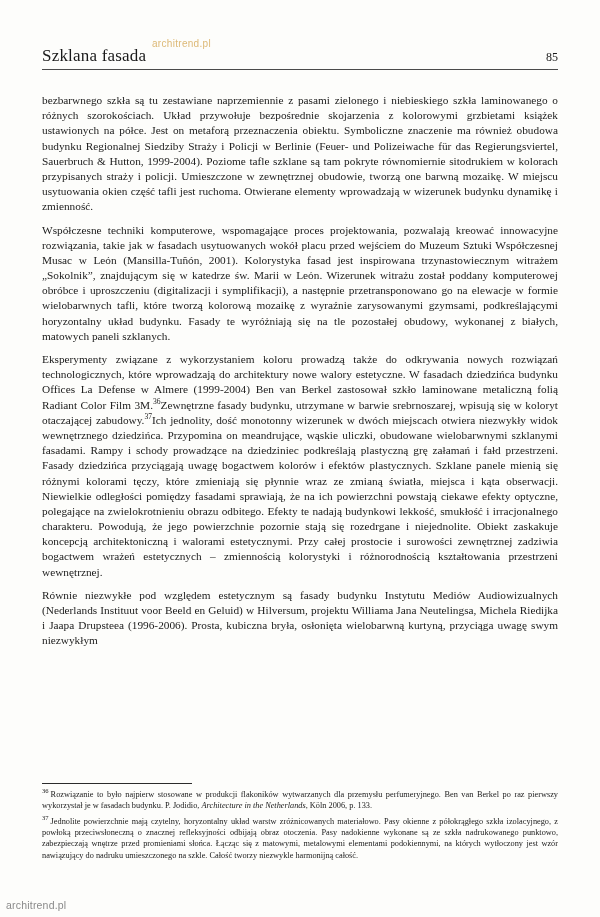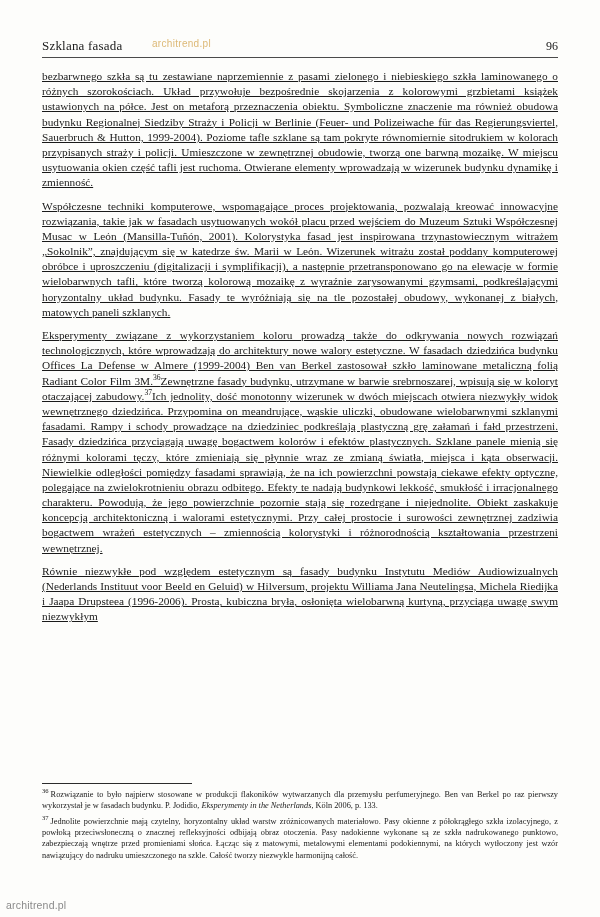--- a/index.html
+++ b/index.html
@@ -39,9 +39,10 @@
     position: relative;
   }
   .header-title {
-    font-size: 13px;
+    font-size: 17px;
     letter-spacing: 0.2px;
     color: #1a1a1a;
+    margin-top: 8px;
   }
   .header-watermark {
     position: absolute;

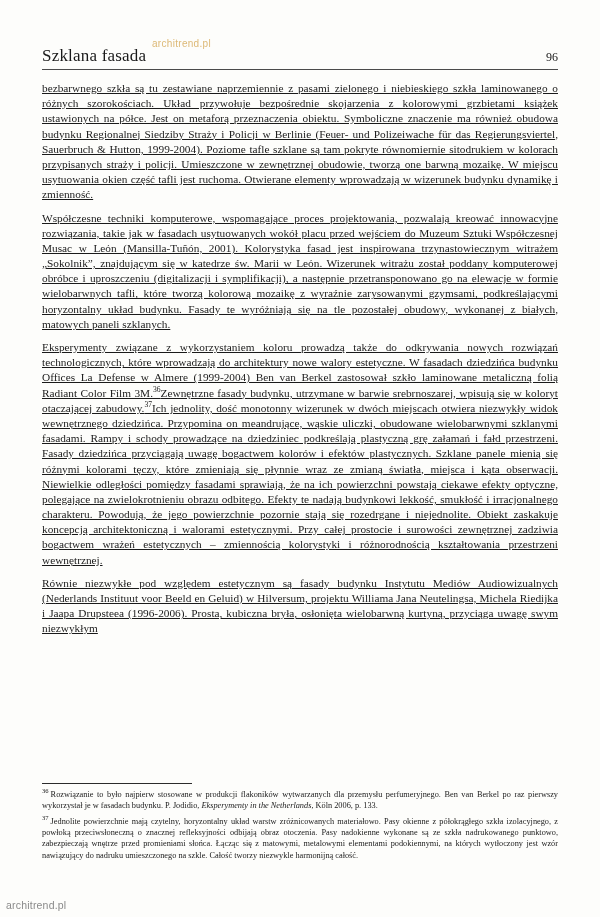--- a/index.html
+++ b/index.html
@@ -122,7 +122,7 @@
     <div class="header">
       <span class="header-title">Szklana fasada</span>
       <span class="header-watermark">architrend.pl</span>
-      <span class="header-page">96</span>
+      <span class="header-page">85</span>
     </div>
 
     <div class="body-text">

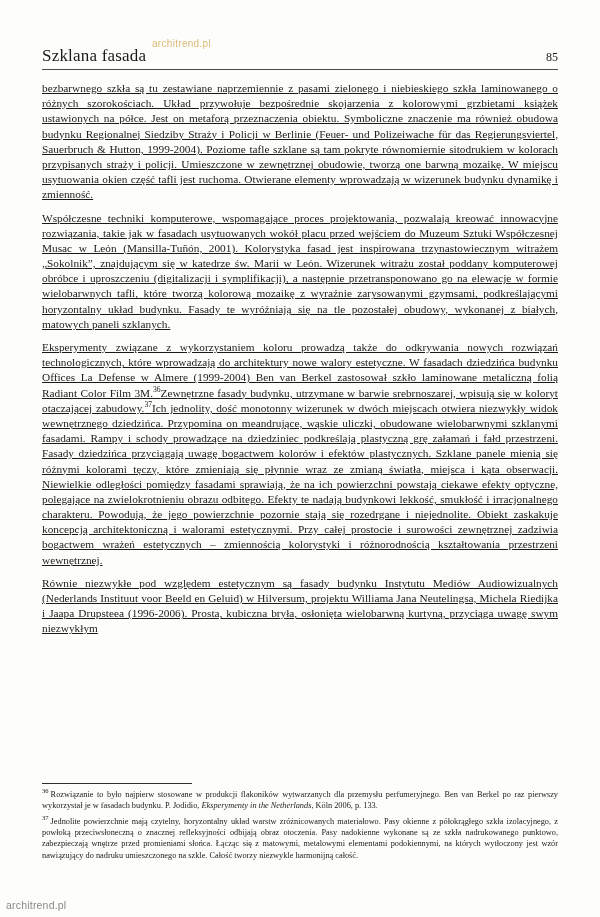--- a/index.html
+++ b/index.html
@@ -59,12 +59,11 @@
     color: #1a1a1a;
   }
   .body-text {
-    margin-top: 11px;
+    margin-top: 23px;
     font-size: 11.3px;
     line-height: 1.345;
     text-align: justify;
     hyphens: auto;
-    text-decoration: underline;
   }
   .body-text p {
     margin: 0 0 8px 0;

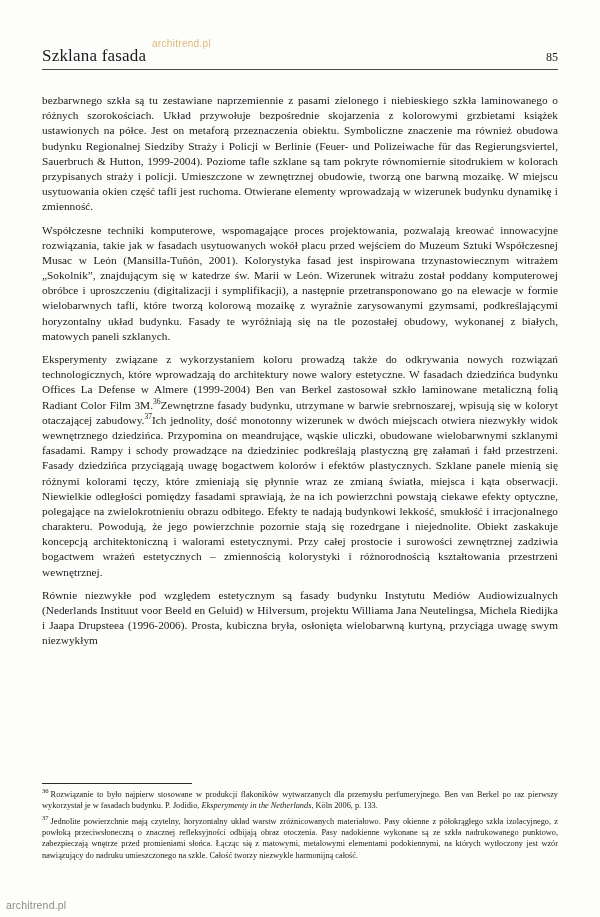--- a/index.html
+++ b/index.html
@@ -137,7 +137,7 @@
     <div class="fn-rule"></div>
 
     <div class="footnote">
-      <span class="fn-num">36</span><span>Rozwiązanie to było najpierw stosowane w produkcji flakoników wytwarzanych dla przemysłu perfumeryjnego. Ben van Berkel po raz pierwszy wykorzystał je w fasadach budynku. P. Jodidio, </span><i>Eksperymenty in the Netherlands</i><span>, Köln 2006, p. 133.</span>
+      <span class="fn-num">36</span><span>Rozwiązanie to było najpierw stosowane w produkcji flakoników wytwarzanych dla przemysłu perfumeryjnego. Ben van Berkel po raz pierwszy wykorzystał je w fasadach budynku. P. Jodidio, </span><i>Architecture in the Netherlands</i><span>, Köln 2006, p. 133.</span>
     </div>
 
     <div class="footnote">

